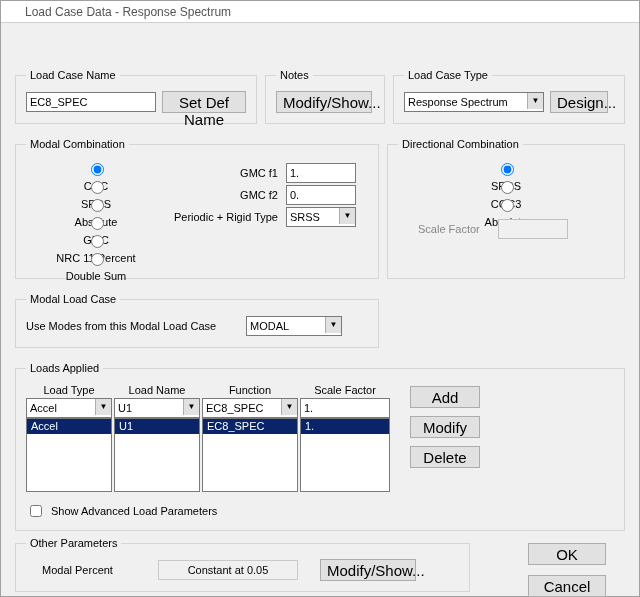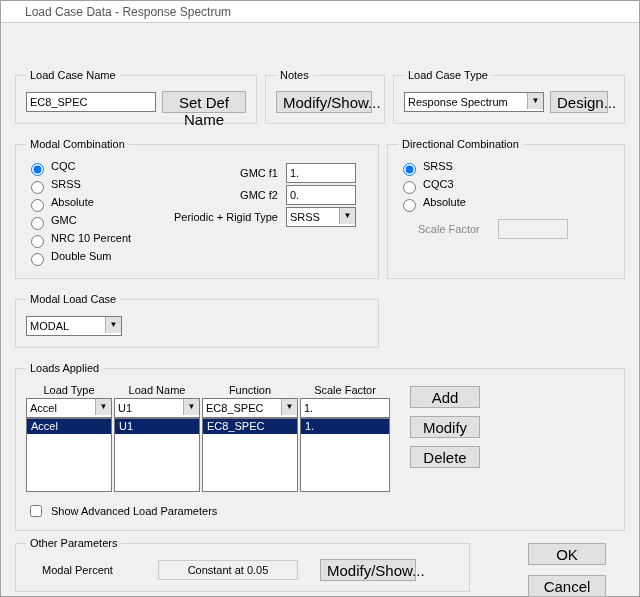--- a/index.html
+++ b/index.html
@@ -81,9 +81,10 @@
   .dircomb-fs   { flex: 1; }
   .radio-row {
     display: flex;
-    align-items: flex-start;
+    align-items: center;
     height: 18px;
     gap: 4px;
+    flex-direction: column;
   }
   .field-row {
     display: flex;

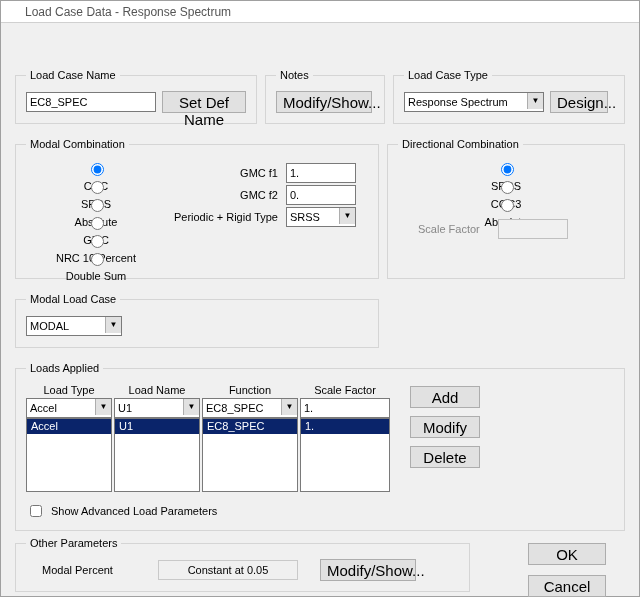--- a/index.html
+++ b/index.html
@@ -221,7 +221,7 @@
               </div>
             <div class="radio-row">
                 <input type="radio" name="mc" style="">
-                <span>NRC 10 Percent</span>
+                <span>NRC 11 Percent</span>
               </div>
             <div class="radio-row">
                 <input type="radio" name="mc" style="">

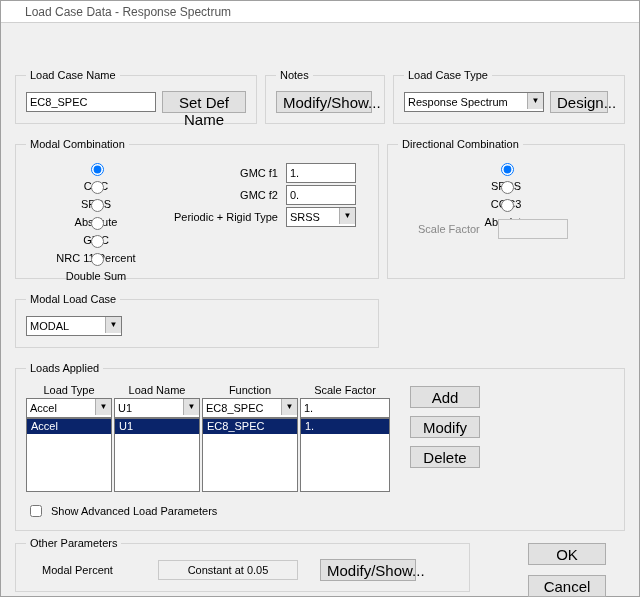--- a/index.html
+++ b/index.html
@@ -272,6 +272,7 @@
     <fieldset style="width:364px">
       <legend>Modal Load Case</legend>
       <div class="field-row">
+        <div style="width:220px">Use Modes from this Modal Load Case</div>
         <span class="combo" style="width:96px">
           <input type="text" style="width: 96px;" value="MODAL">
           <span class="dropdown-arrow">▼</span>

